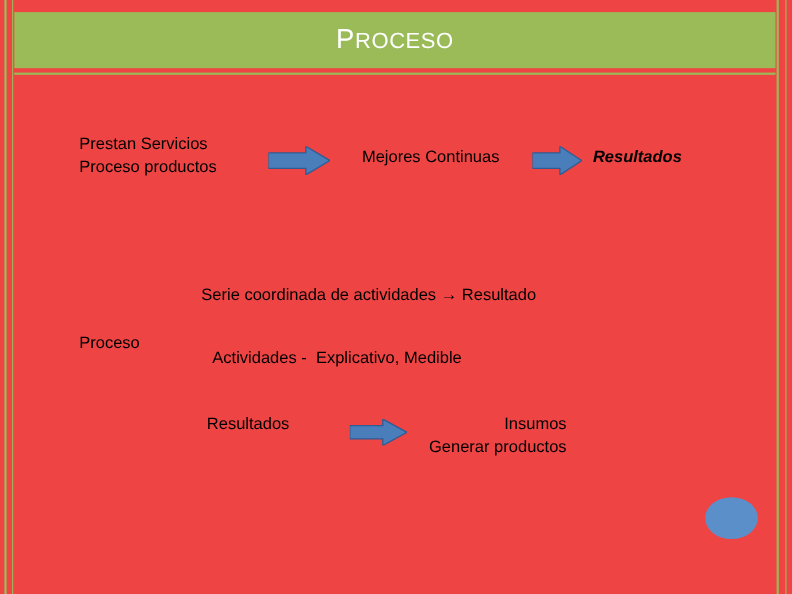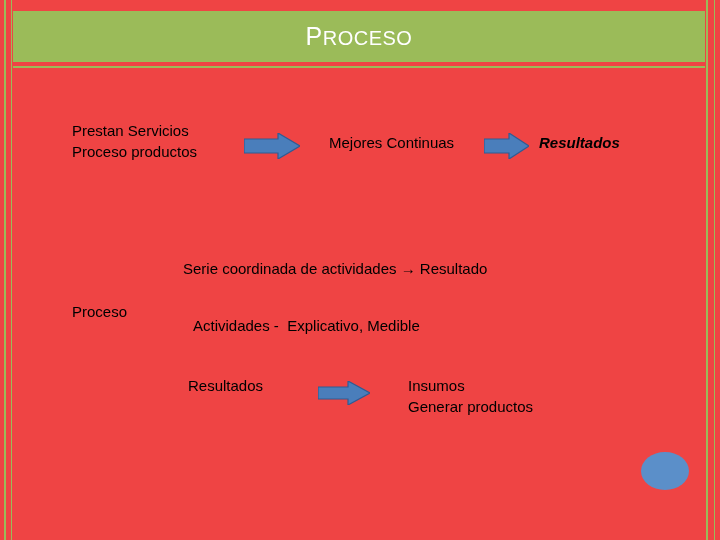--- a/index.html
+++ b/index.html
@@ -107,7 +107,7 @@
   .t-proceso   { left: 72px;  top: 301px; }
   .t-activid   { left: 193px; top: 315px; text-align: right; }
   .t-document  { left: 188px; top: 375px; }
-  .t-insumos   { left: 408px; top: 375px; }
+  .t-insumos   { left: 390px; top: 375px; text-align: right; }
 
   
   .arrow {

